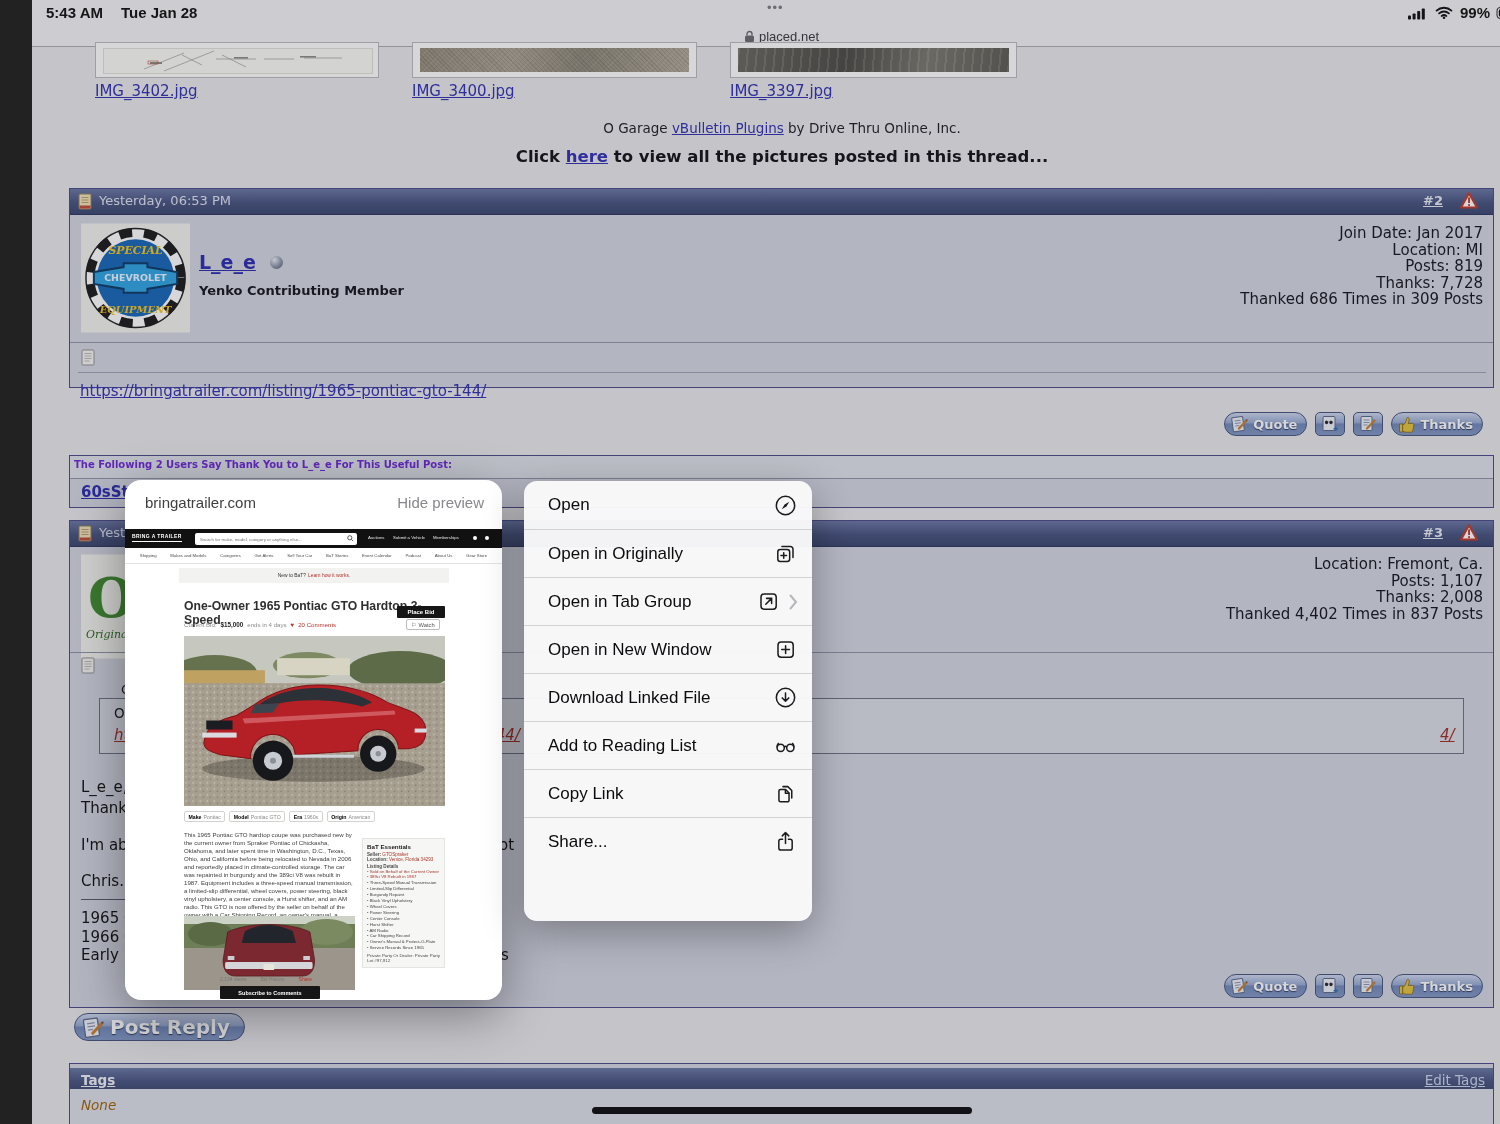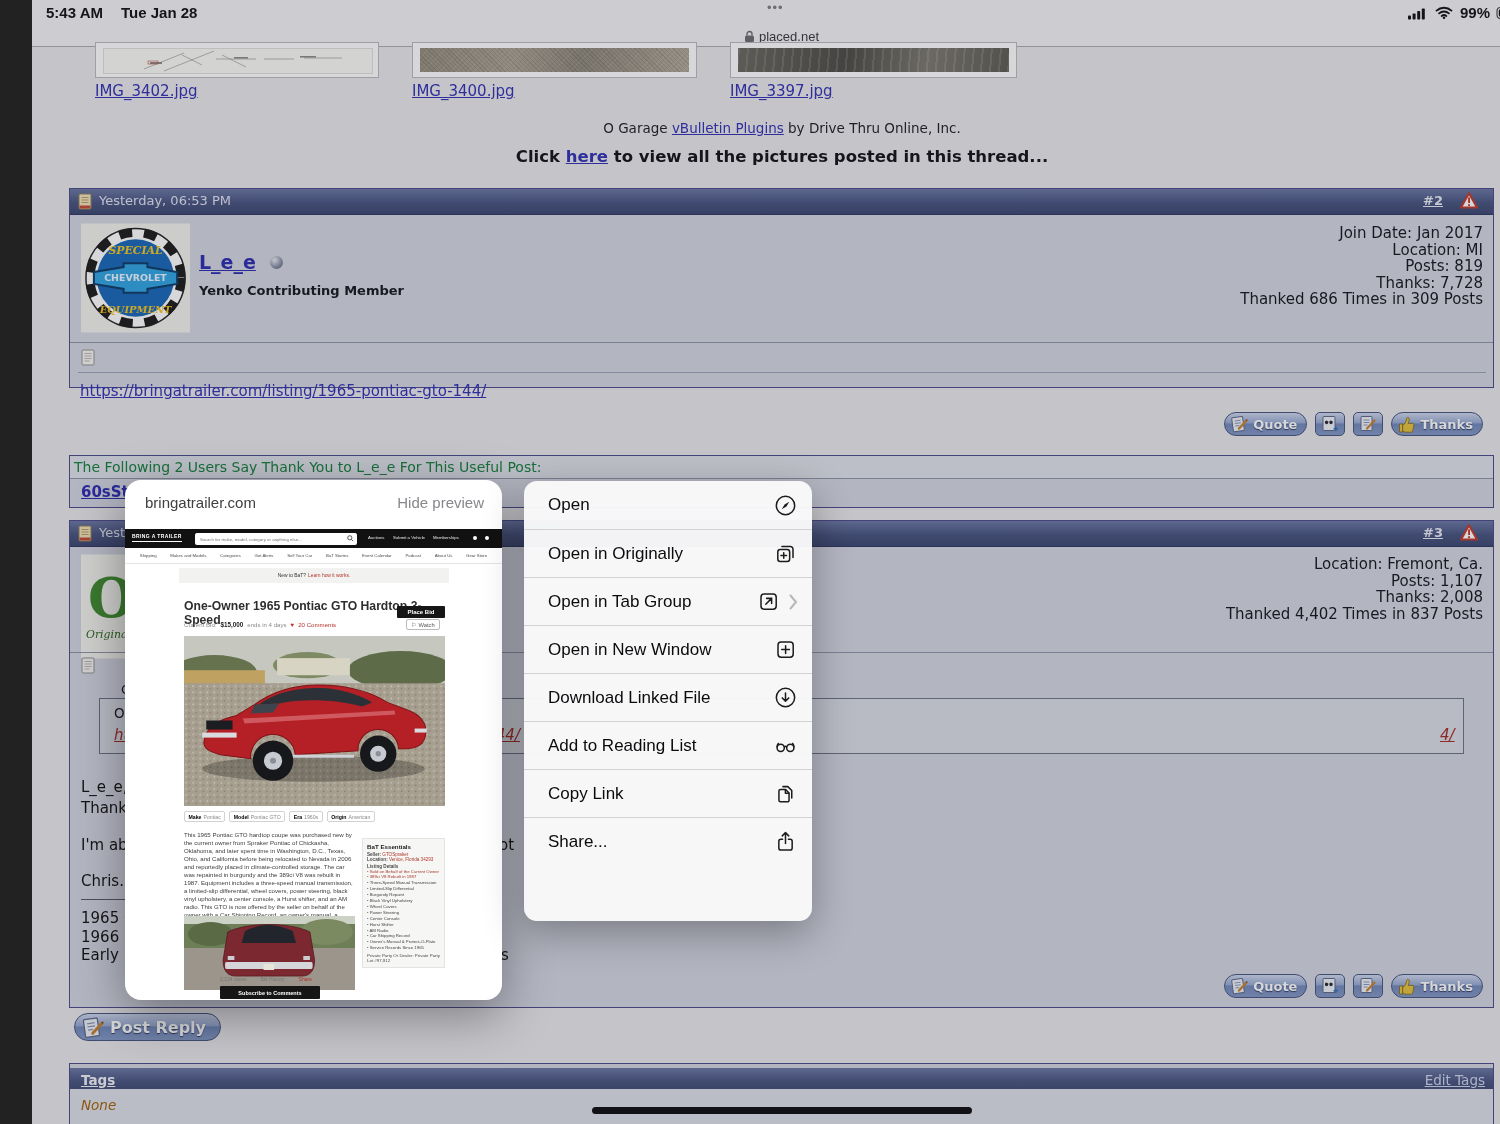--- a/index.html
+++ b/index.html
@@ -220,7 +220,7 @@
 
   <div class="abs vbtable" style="left:37px;top:455px;width:1425px;height:53px;">
     <div class="abs" style="left:0;top:0;width:100%;height:22px;background:#dfe2ea;border-bottom:1px solid #8e93a8;">
-      <span class="abs" style="left:4px;top:3px;font-size:14px;font-weight:normal;color:#15803d;">The Following 2 Users Say Thank You to L_e_e For This Useful Post:</span>
+      <span class="abs" style="left:4px;top:3px;font-size:10px;font-weight:bold;color:#6d28d9;">The Following 2 Users Say Thank You to L_e_e For This Useful Post:</span>
     </div>
     <a class="abs" style="left:11px;top:27px;font-size:15px;font-weight:bold;color:#2b2bb0;text-decoration:underline;">60sSt</a>
   </div>

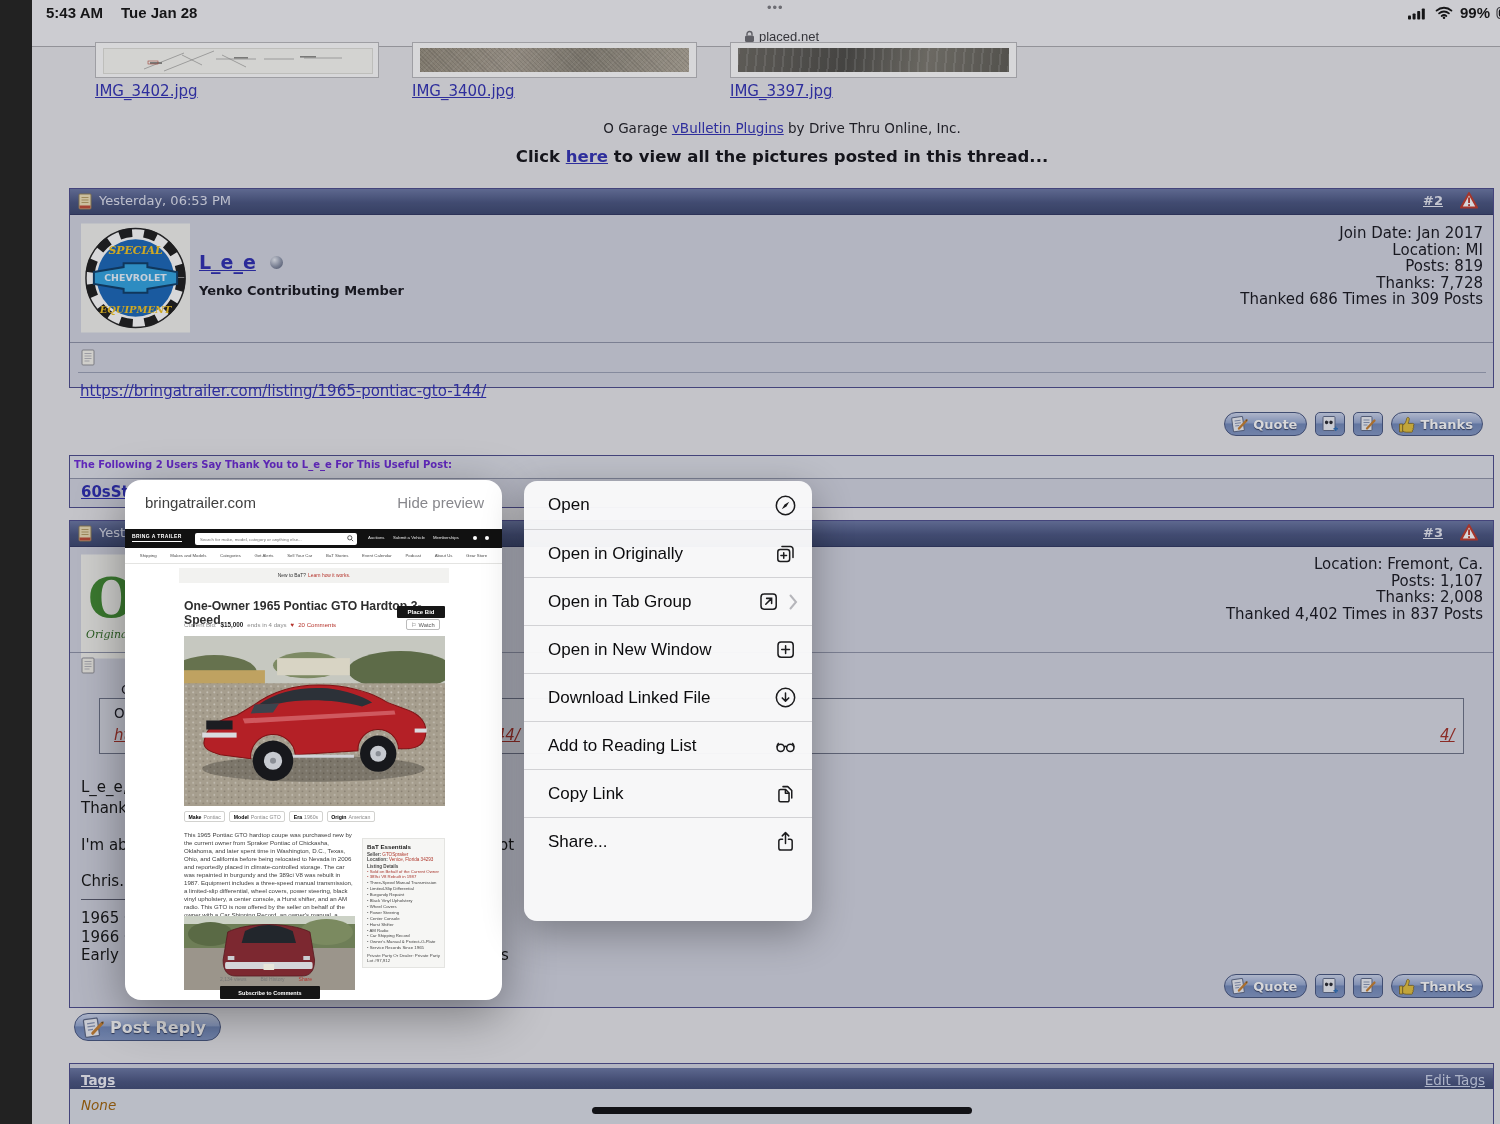--- a/index.html
+++ b/index.html
@@ -326,7 +326,7 @@
         <path d="M9 13.5 16.5 5.5" stroke="#c77f2e" stroke-width="2.4" stroke-linecap="round"></path>
         <path d="M17.6 4.4l-2 .4 1 1.5z" fill="#5c4a2e"></path>
       </svg>
-    <span style="font-size:16px;">Post Reply</span>
+    <span style="font-size:20px;">Post Reply</span>
   </div>
 
   <div class="abs vbtable" style="left:37px;top:1063px;width:1425px;height:61px;">

